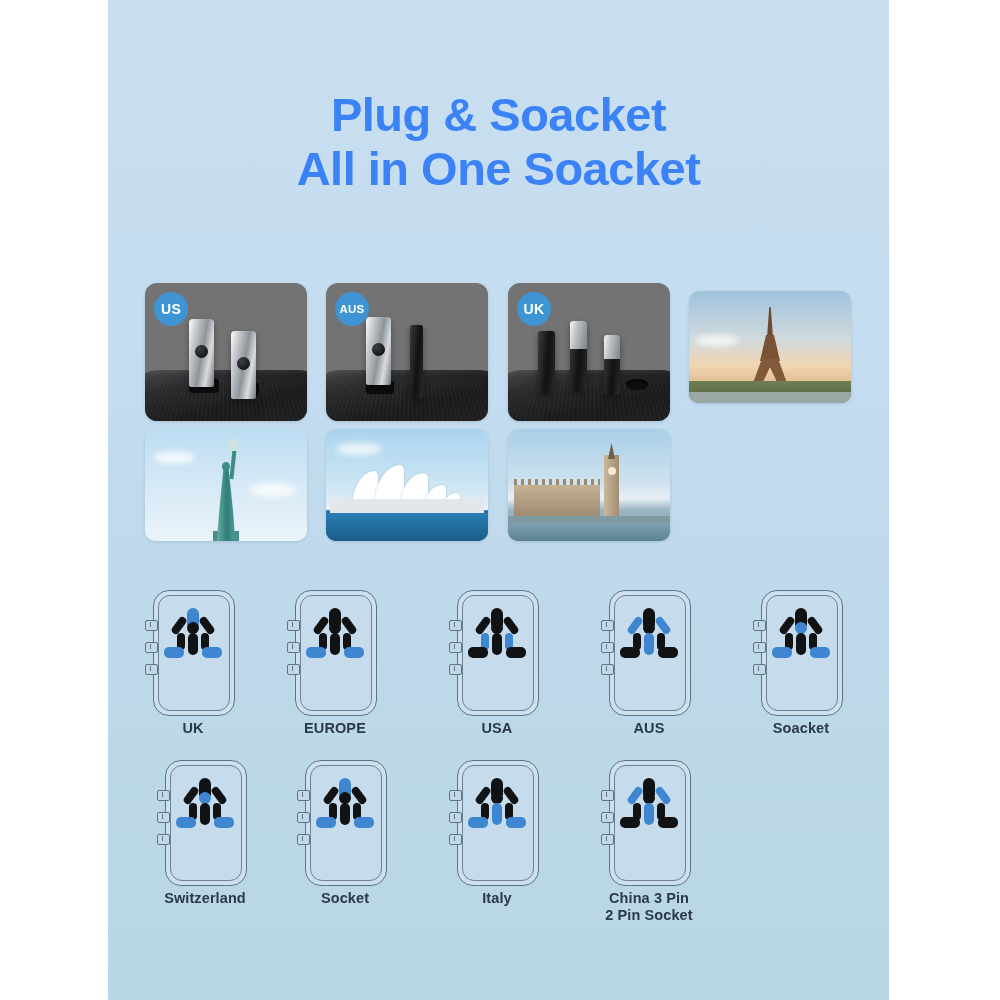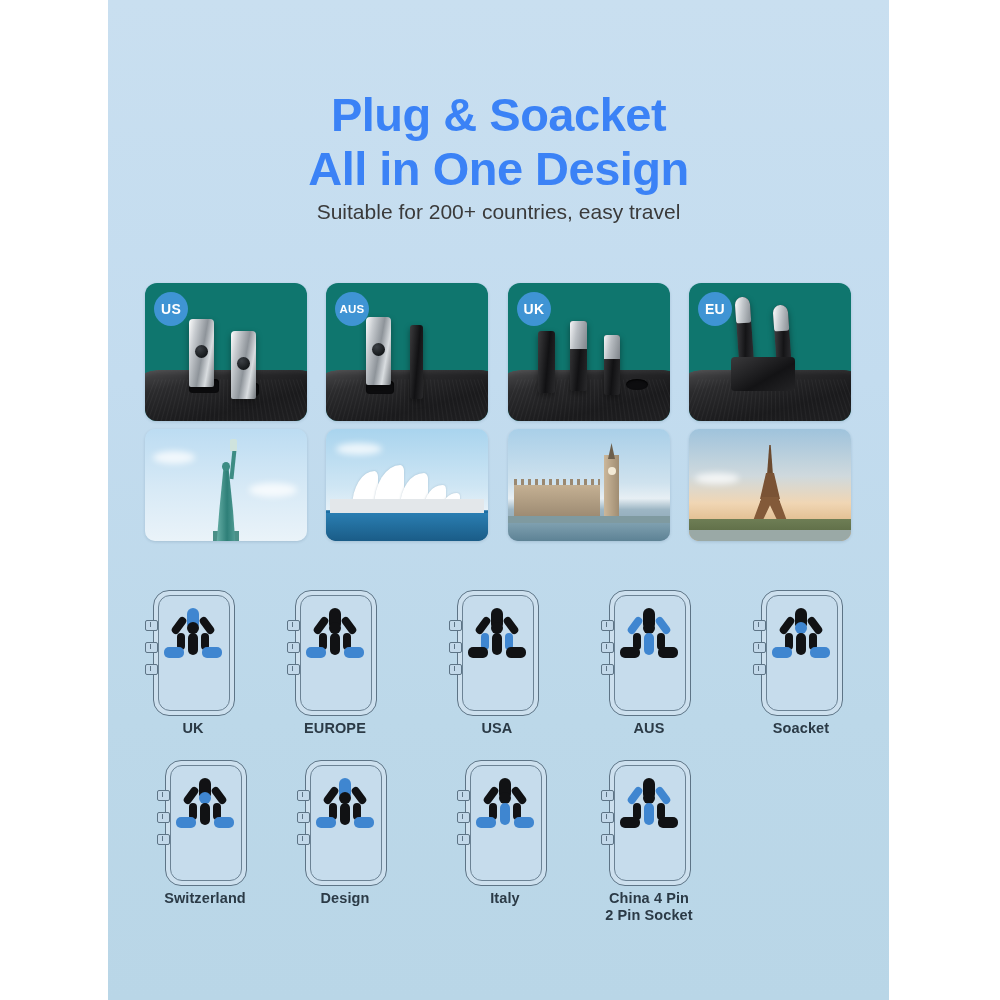--- a/index.html
+++ b/index.html
@@ -191,7 +191,7 @@
 
   <div class="headline">
     <div class="hl1">Plug &amp; Soacket</div>
-    <div class="hl2">All in One Design</div>
+    <div class="hl2">All in One Soacket</div>
   </div>
   <div class="subhead">Suitable for 200+ countries, easy travel</div>
 

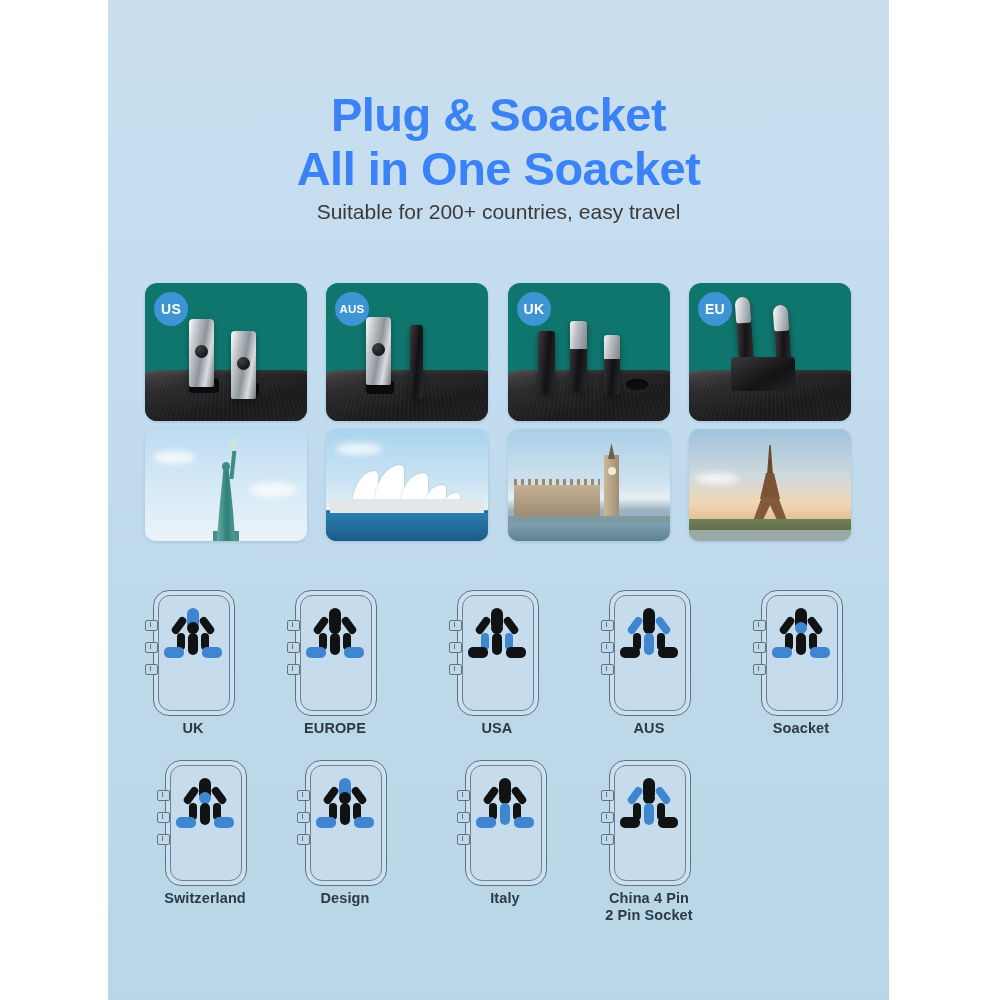--- a/index.html
+++ b/index.html
@@ -193,7 +193,6 @@
     <div class="hl1">Plug &amp; Soacket</div>
     <div class="hl2">All in One Soacket</div>
   </div>
-  <div class="subhead">Suitable for 200+ countries, easy travel</div>
 
   <div class="cardgrid">
 

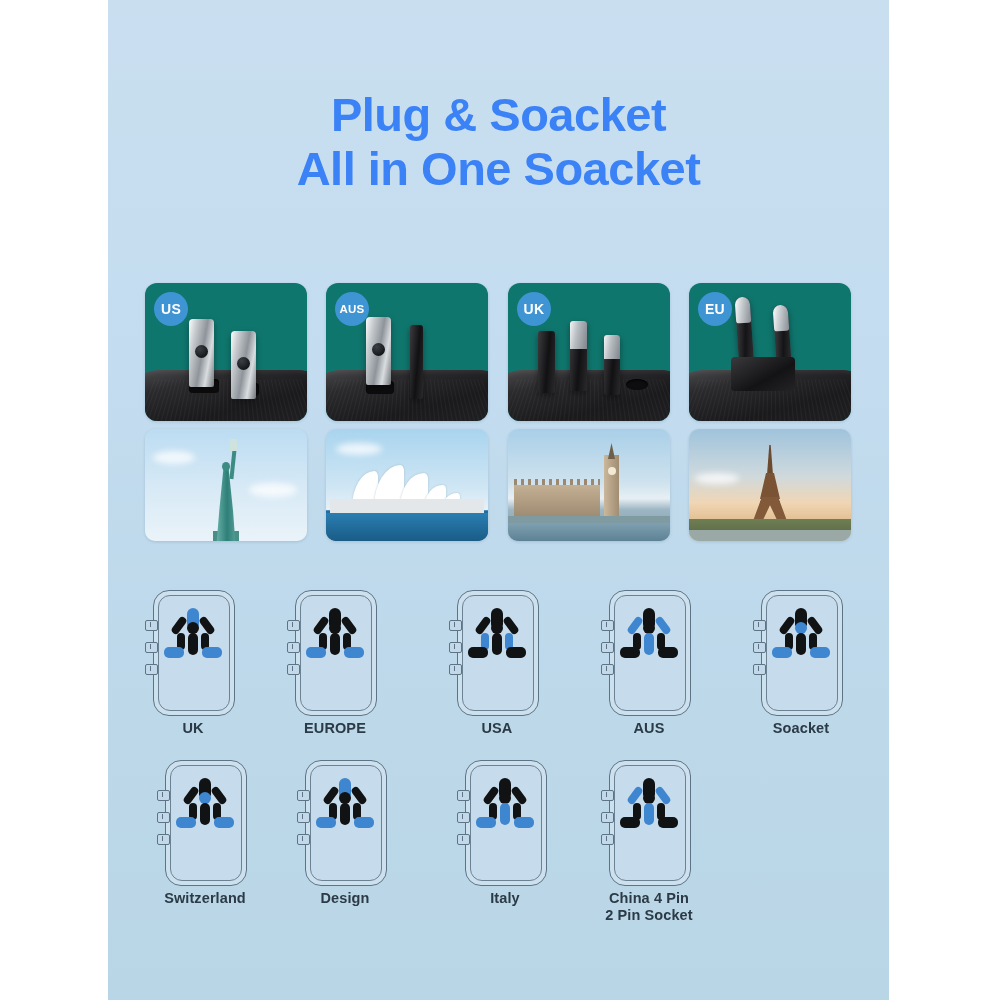--- a/index.html
+++ b/index.html
@@ -38,7 +38,7 @@
 
   .plugcard{
     position:relative;width:162px;height:138px;
-    background:#0f766e;border-radius:12px;overflow:hidden;
+    background:#737373;border-radius:12px;overflow:hidden;
     box-shadow:0 1px 3px rgba(40,70,100,.18);
   }
   .badge{

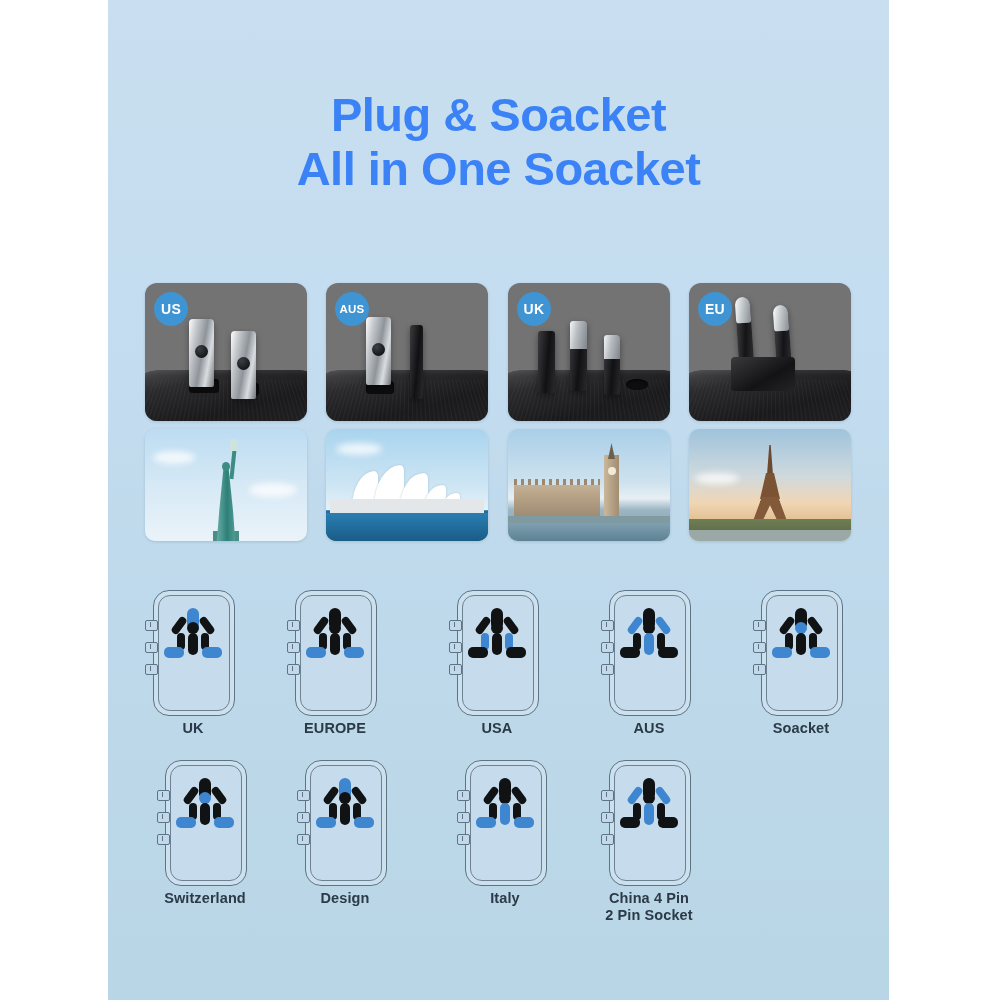--- a/index.html
+++ b/index.html
@@ -281,20 +281,6 @@
     </div>
 
     <div class="card c3">
-      <div class="plugcard">
-        <div class="badge">EU</div>
-        <div class="plugart">
-          <div class="body3d"></div>
-          <div class="pin-round" style="left:48px;top:14px;transform:rotate(-4deg);">
-              <div class="tip"></div>
-            </div>
-          <div class="pin-round" style="left:86px;top:22px;transform:rotate(-4deg);">
-              <div class="tip"></div>
-            </div>
-          <div style="position:absolute;left:42px;top:74px;width:64px;height:34px;
-                      background:linear-gradient(150deg,#3a3a3c,#131315 60%,#242426);border-radius:4px;"></div>
-        </div>
-      </div>
       <div class="photo">
         <div class="sky eu"></div>
         <div class="cloud" style="left:6px;top:44px;width:44px;height:11px;"></div>

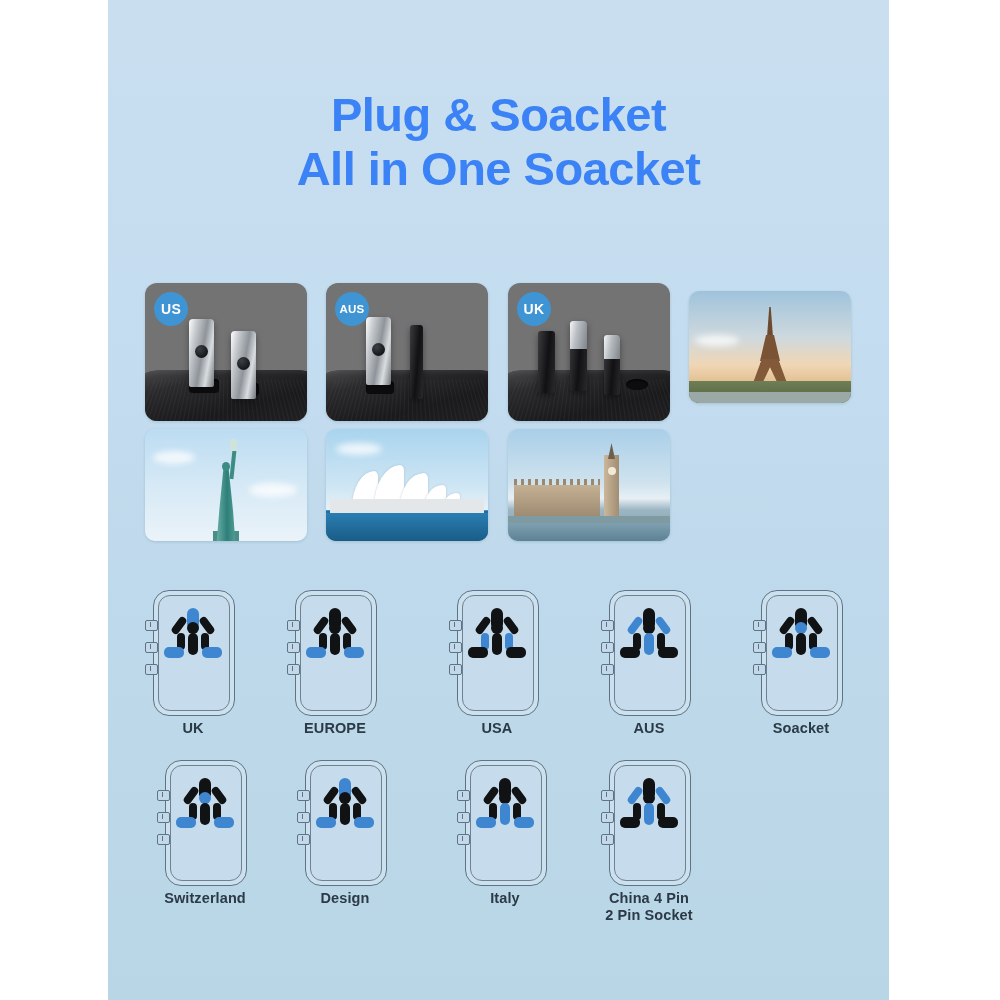--- a/index.html
+++ b/index.html
@@ -457,7 +457,7 @@
           </div>
         </div>
         <div class="socklabel">
-          <div>Design</div>
+          <div>Socket</div>
         </div>
       </div>
       <div class="sock" style="left: 312px;">

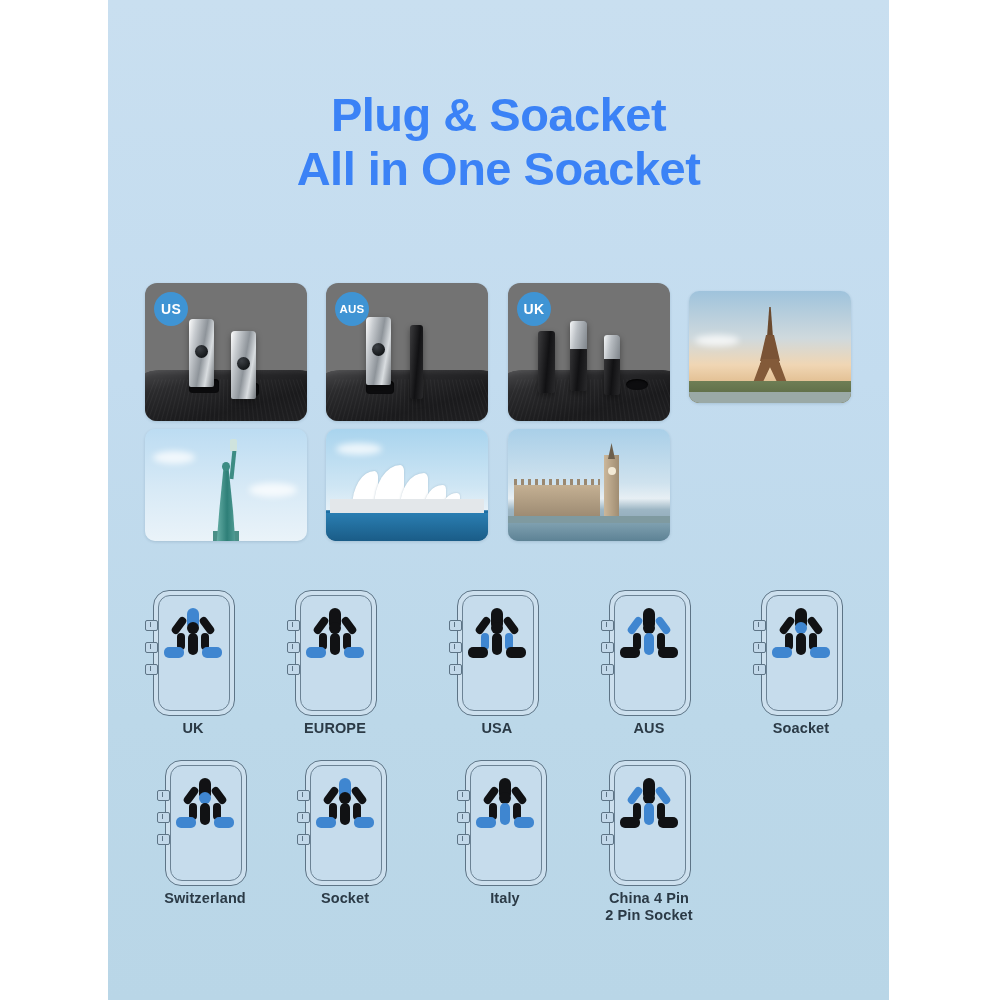--- a/index.html
+++ b/index.html
@@ -460,7 +460,7 @@
           <div>Socket</div>
         </div>
       </div>
-      <div class="sock" style="left: 312px;">
+      <div class="sock" style="left: 304px;">
         <div class="sockbody">
           <div class="outer"></div>
           <div class="inner"></div>

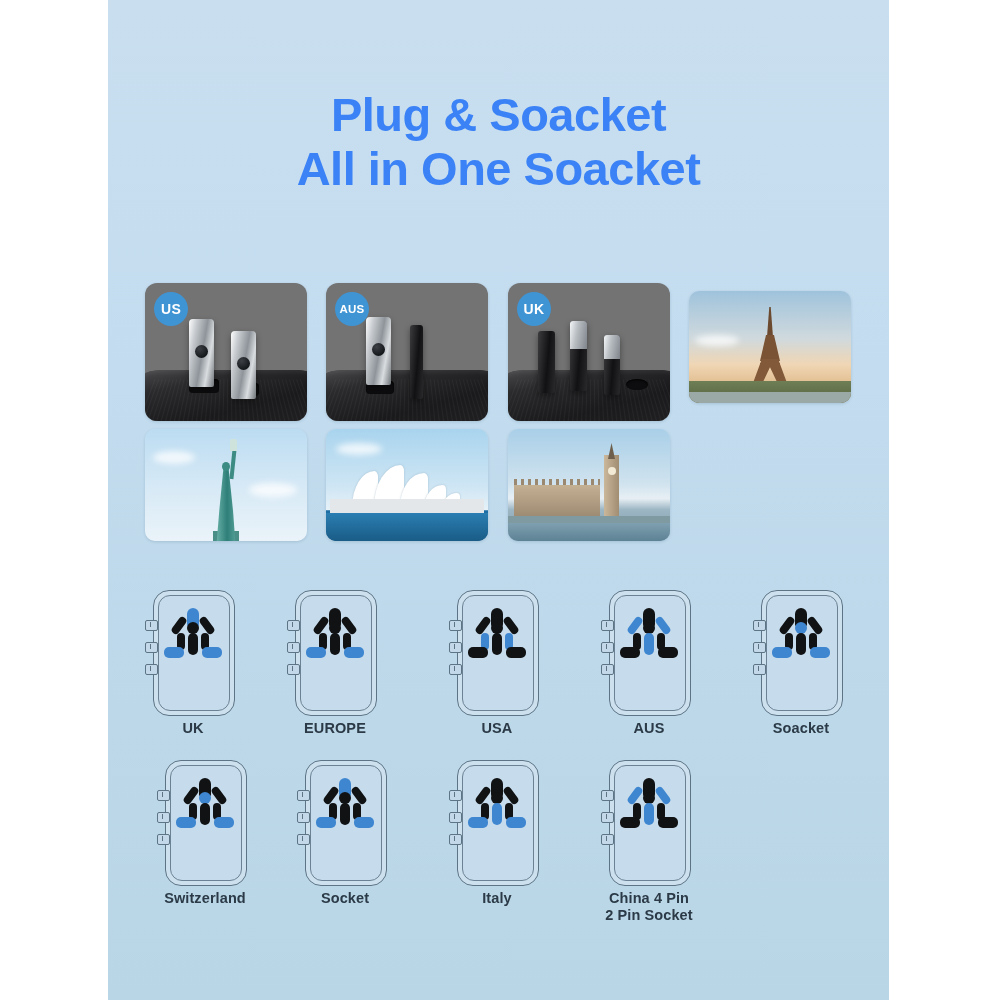--- a/index.html
+++ b/index.html
@@ -503,7 +503,7 @@
           </div>
         </div>
         <div class="socklabel">
-          <div>China 4 Pin</div>
+          <div>China 3 Pin</div>
           <div>2 Pin Socket</div>
         </div>
       </div>

